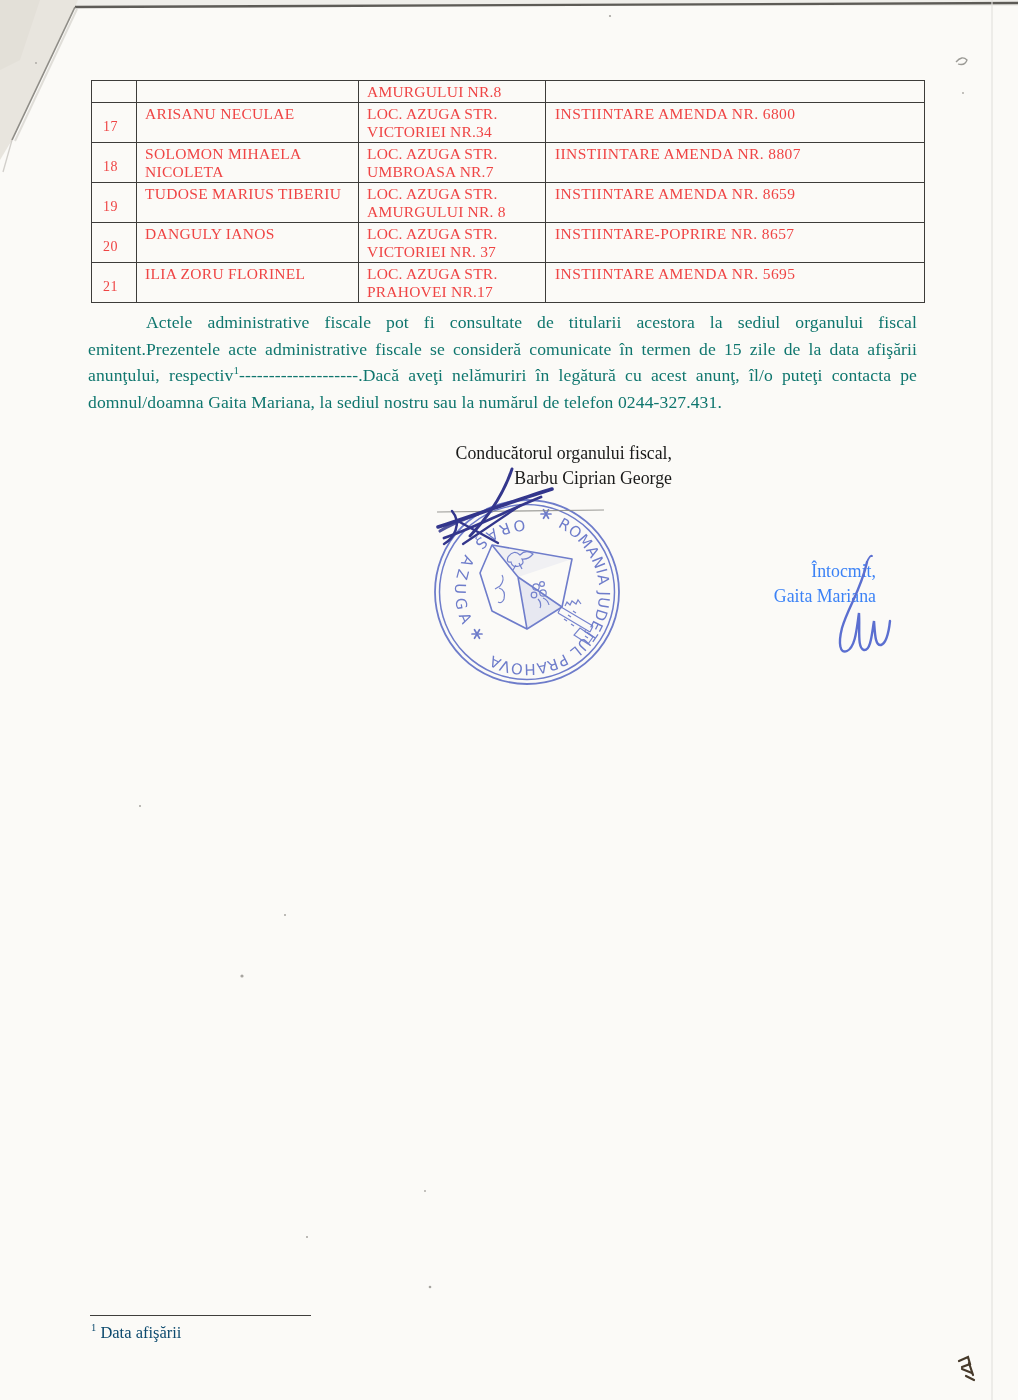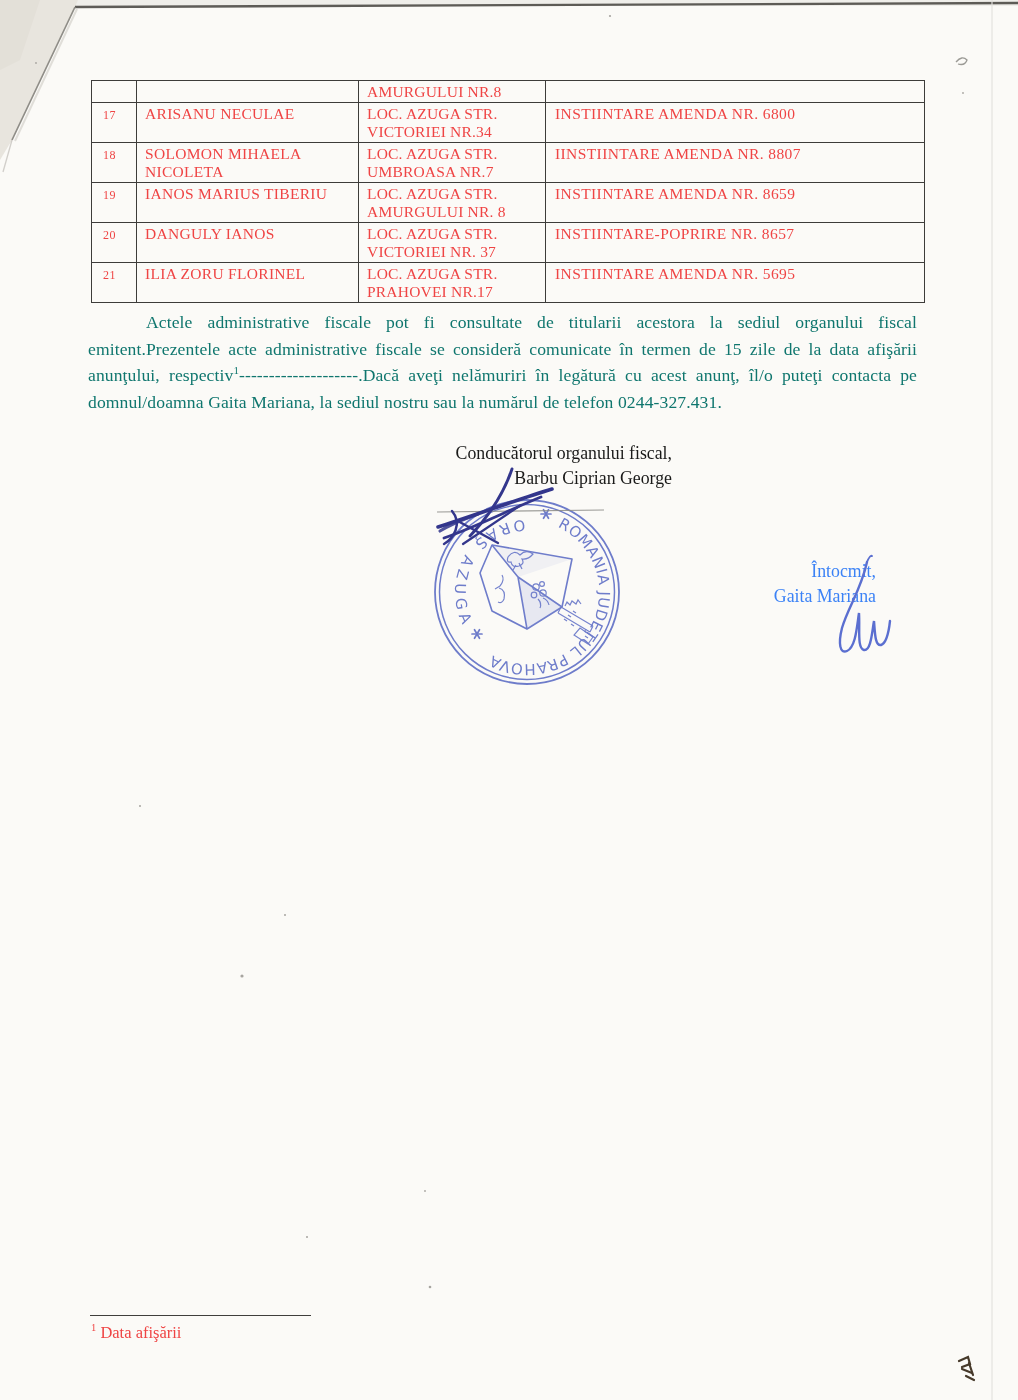--- a/index.html
+++ b/index.html
@@ -18,7 +18,7 @@
     font-size:15.5px;line-height:18.5px;letter-spacing:.3px;
     padding:2px 4px 0 8px;color:#ef4444;overflow:hidden;
   }
-  td.num{font-size:12px;padding-left:11px;padding-top:3px;letter-spacing:.5px;}
+  td.num{font-size:14px;padding-left:11px;padding-top:15px;letter-spacing:.5px;}
   td.addr{letter-spacing:.2px;}
   td.notice{padding-left:9px;letter-spacing:.4px;}
   tr.partial td{border-top:1.4px solid #3d3c3a;}

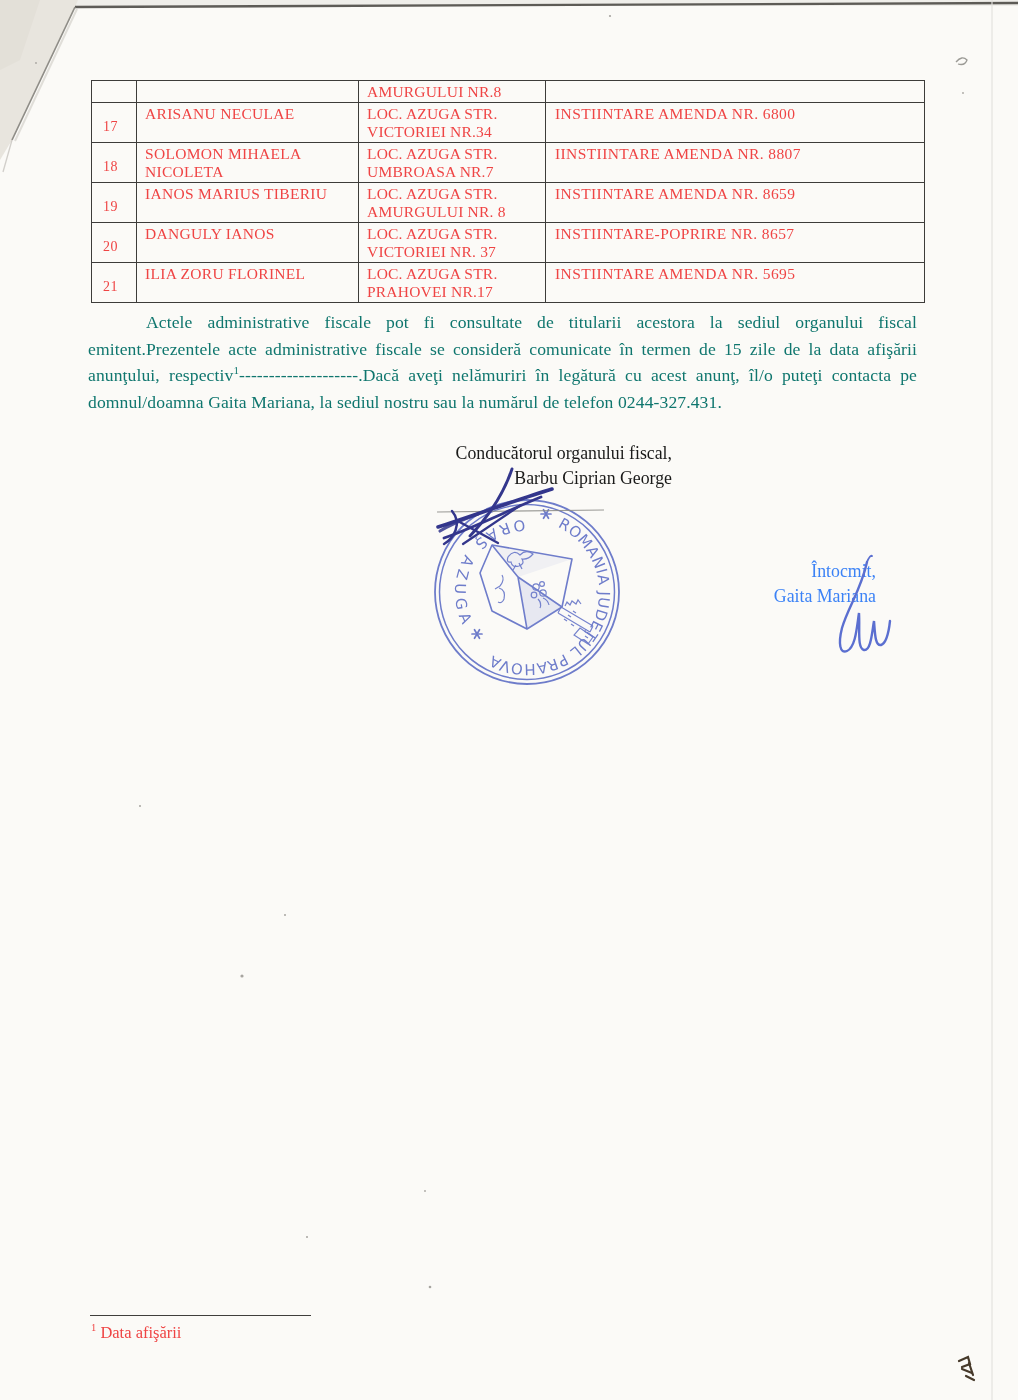--- a/index.html
+++ b/index.html
@@ -116,7 +116,7 @@
       </tr>
       <tr style="height:37px">
         <td class="num">19</td>
-        <td>IANOS MARIUS TIBERIU</td>
+        <td>TUDOSE MARIUS TIBERIU</td>
         <td class="addr"><span>LOC. AZUGA STR.</span><br><span>AMURGULUI NR. 8</span></td>
         <td class="notice">INSTIINTARE AMENDA NR. 8659</td>
       </tr>

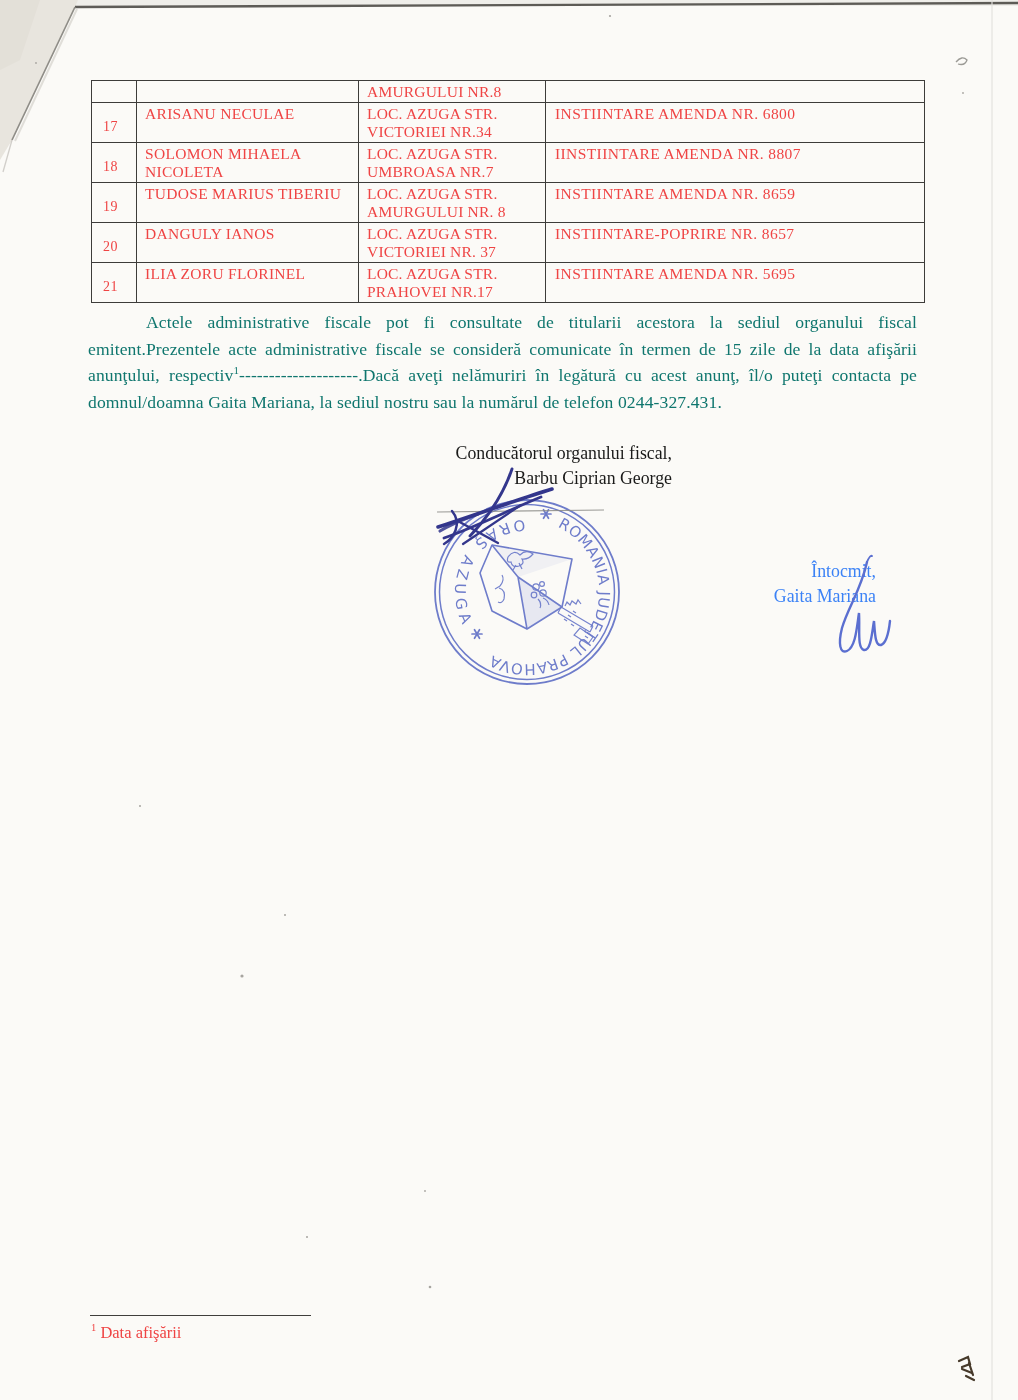--- a/index.html
+++ b/index.html
@@ -41,7 +41,7 @@
   
   .footnote-rule{position:absolute;left:90px;top:1315px;width:221px;height:0;
     border-top:1.6px solid #3f3e3c;}
-  .footnote{position:absolute;left:91px;top:1322px;font-size:16.5px;color:#ef4444;font-family:Liberation Serif, serif;}
+  .footnote{position:absolute;left:91px;top:1322px;font-size:16.5px;color:#0c4a6e;font-family:Liberation Serif, serif;}
   .footnote sup{font-size:10.5px;}
   .stamp{position:absolute;left:422px;top:487px;}
   .overlay{position:absolute;left:0;top:0;pointer-events:none;}

